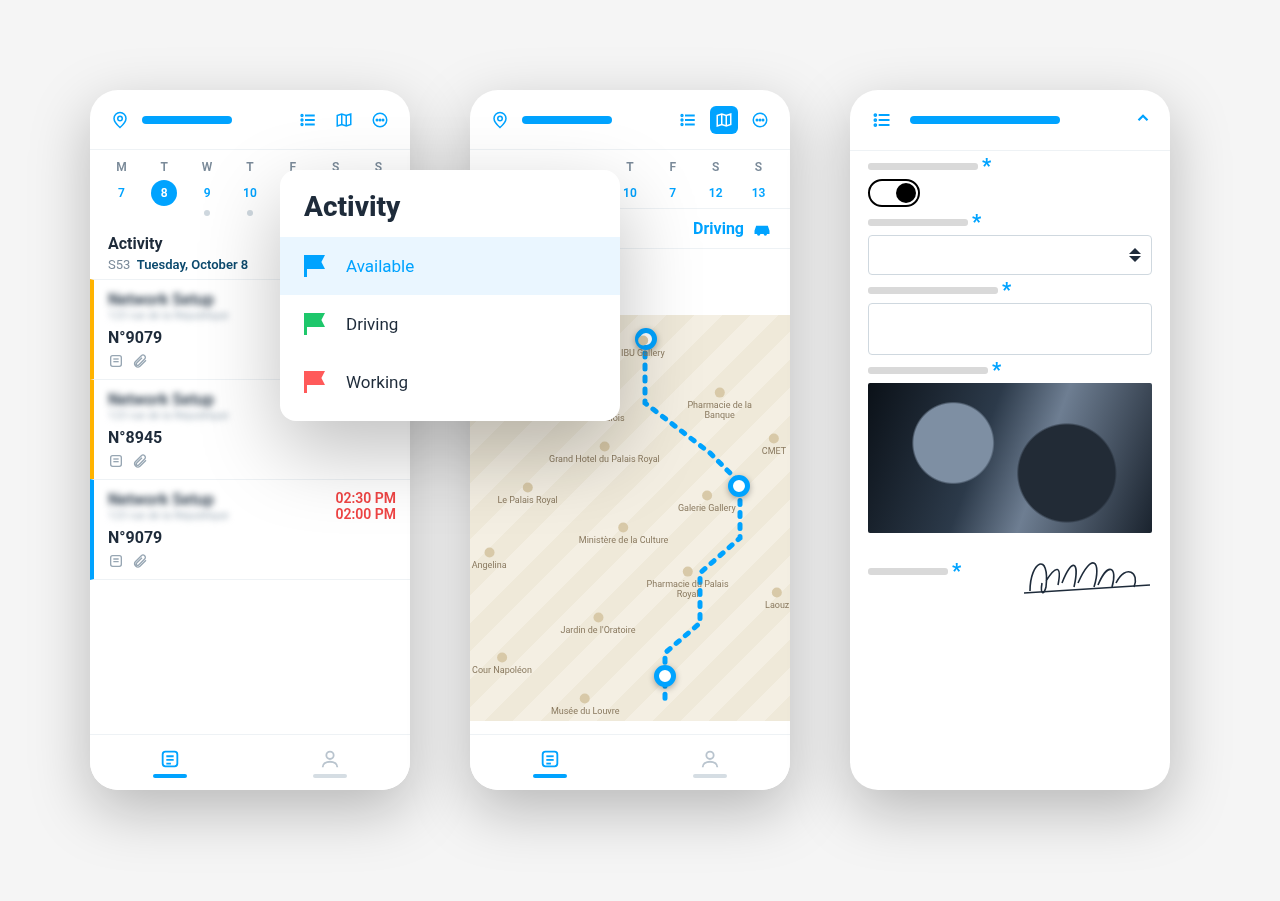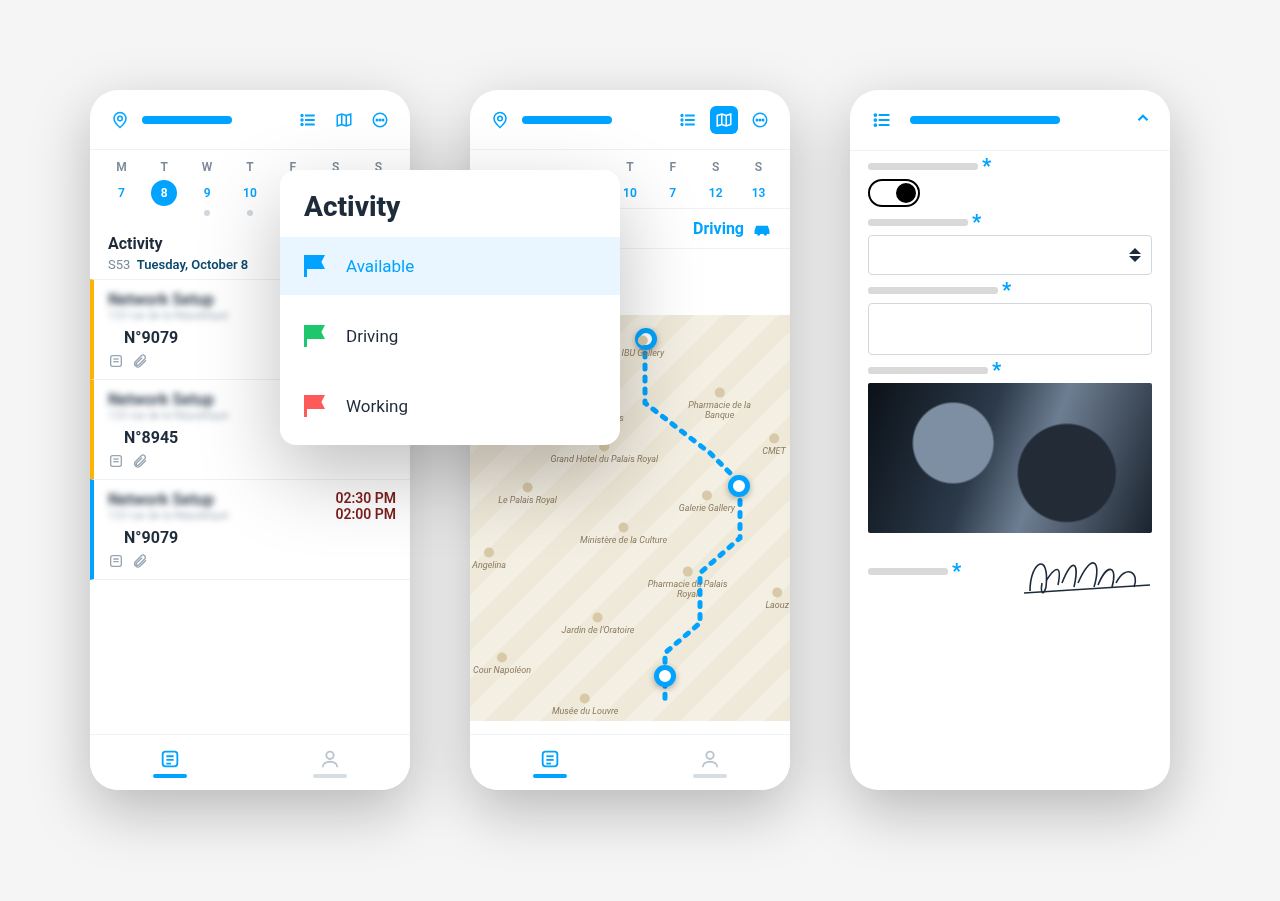--- a/index.html
+++ b/index.html
@@ -131,7 +131,6 @@
     display:flex;align-items:center;gap:18px;
     padding: 18px 24px; font-size:17px; color:#1e2b3a;
     cursor:pointer;
-    margin-top:12px;
   }
   .opt.selected { background:#eaf6ff; color:#00a3ff;}
   .flag { width:24px;height:22px;position:relative;}

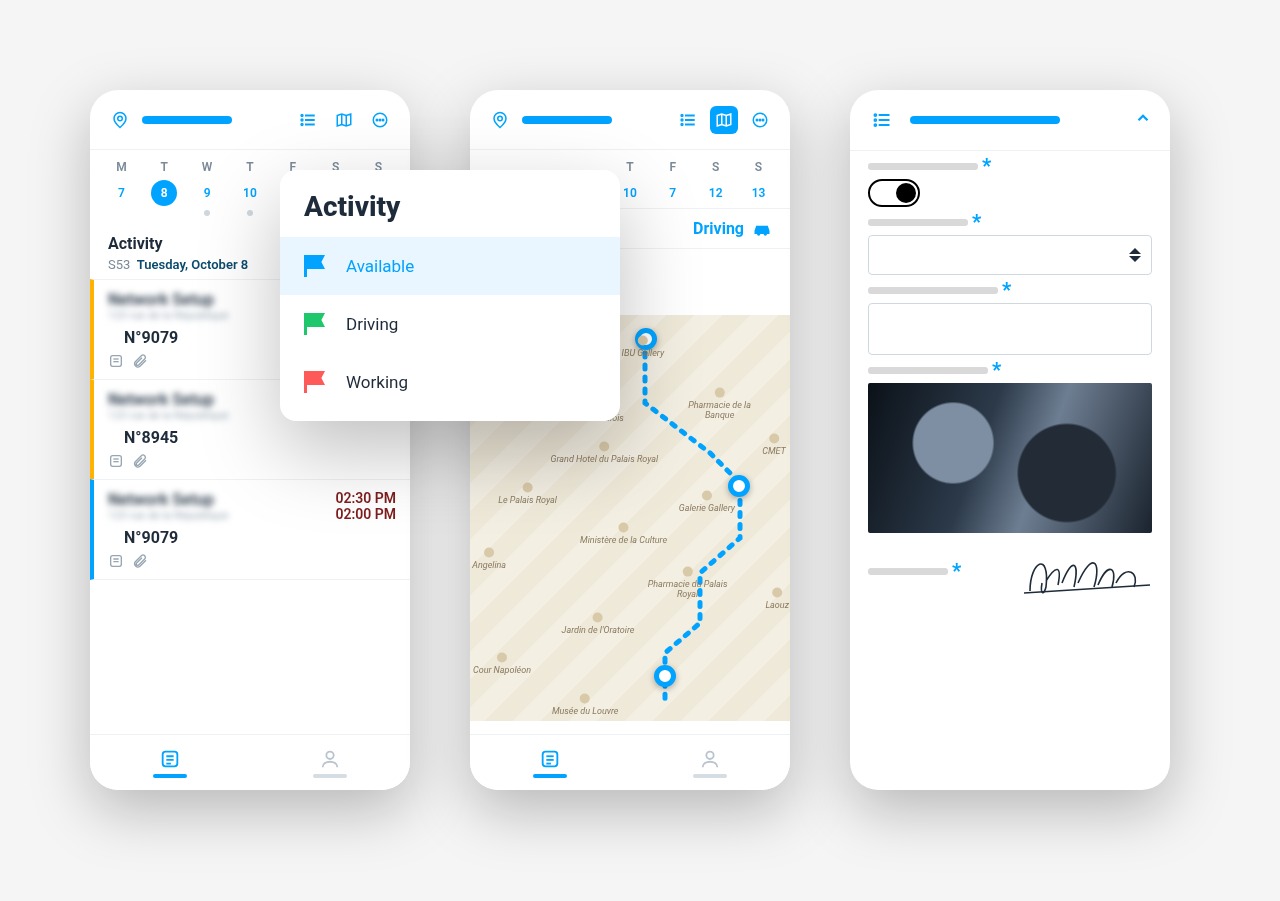--- a/index.html
+++ b/index.html
@@ -100,7 +100,7 @@
     margin-top:-1px;
   }
   .job.blue { border-left-color:#00a3ff; }
-  .job .num { font-weight:700;color:#1e2b3a;margin:6px 16px;}
+  .job .num { font-weight:700;color:#1e2b3a;margin:6px 0;}
   .job .blur { filter: blur(3px); font-weight:600; color:#2a3a4a; }
   .job .mini { filter: blur(3px); font-size:11px;color:#97a6b3;}
   .job .time { text-align:right;font-weight:600;color:#7f1d1d;font-size:14px;}

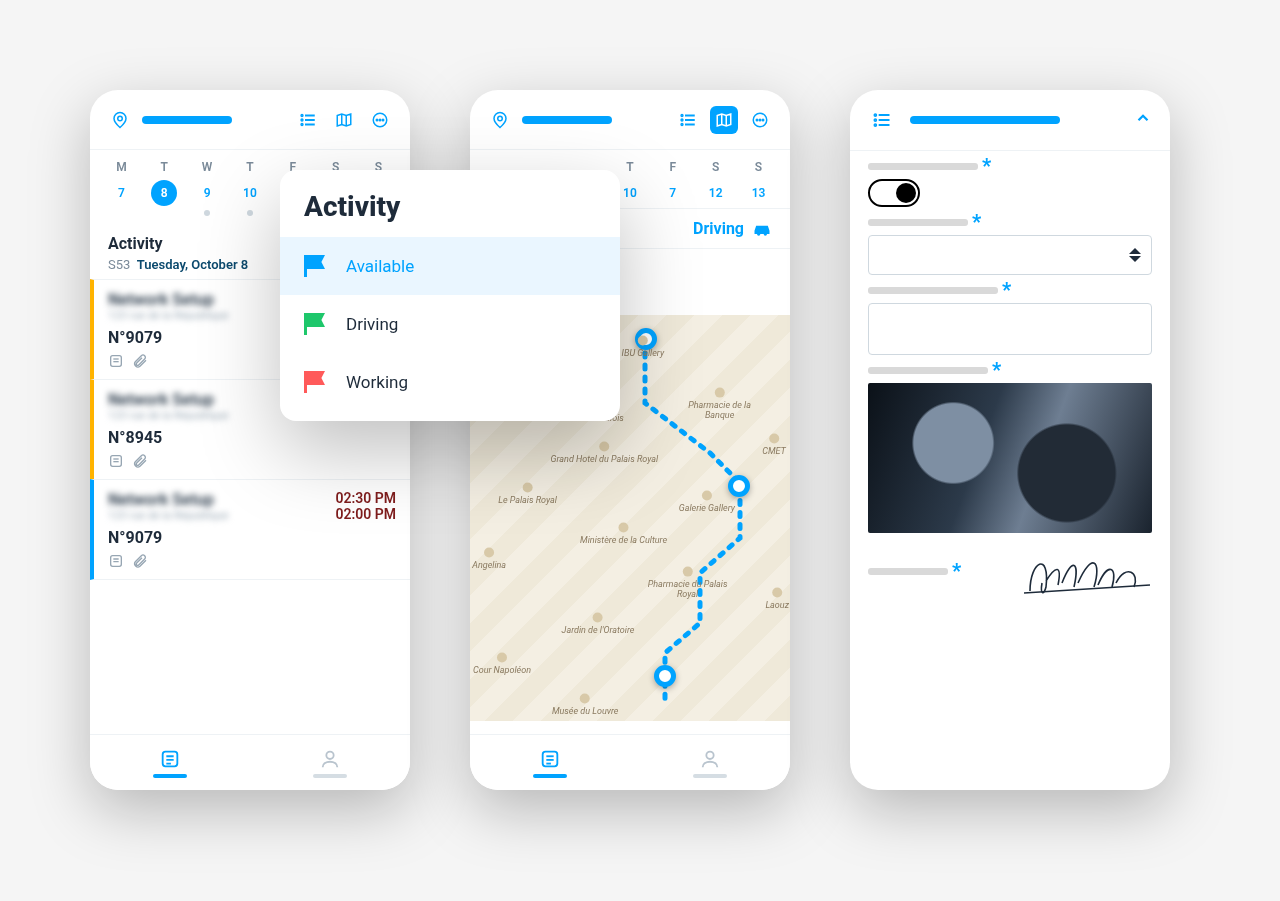--- a/index.html
+++ b/index.html
@@ -155,7 +155,6 @@
     background-size: 56px 56px;
     position:relative;
     overflow:hidden;
-    font-style:italic;
   }
   .map svg.route { position:absolute;inset:0;width:100%;height:100%;}
   .poi {

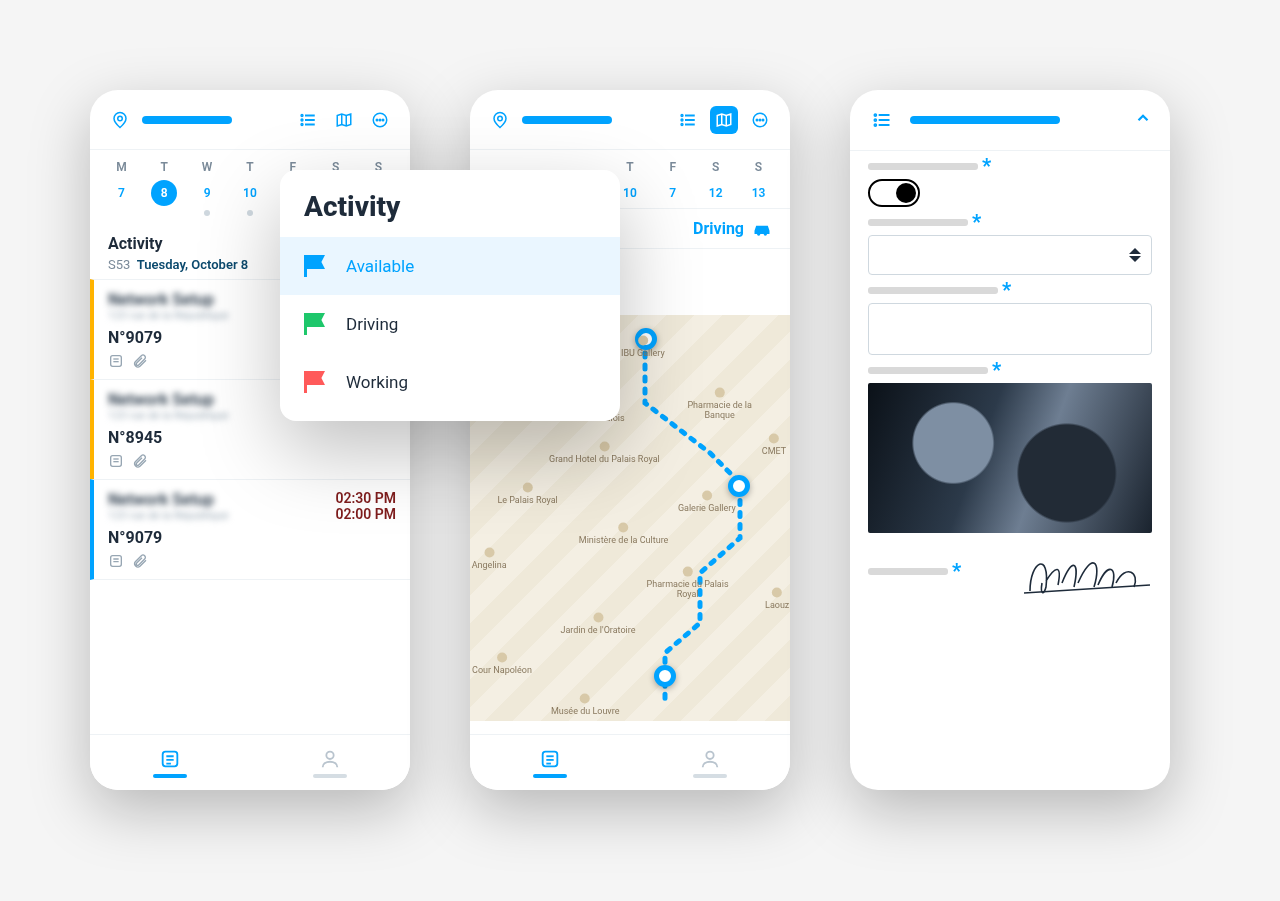--- a/index.html
+++ b/index.html
@@ -103,7 +103,7 @@
   .job .num { font-weight:700;color:#1e2b3a;margin:6px 0;}
   .job .blur { filter: blur(3px); font-weight:600; color:#2a3a4a; }
   .job .mini { filter: blur(3px); font-size:11px;color:#97a6b3;}
-  .job .time { text-align:right;font-weight:600;color:#7f1d1d;font-size:14px;}
+  .job .time { text-align:right;font-weight:600;color:#ef4444;font-size:14px;}
   .job .micons { display:flex;gap:8px;color:#97a6b3;margin-top:4px;}
 
   

